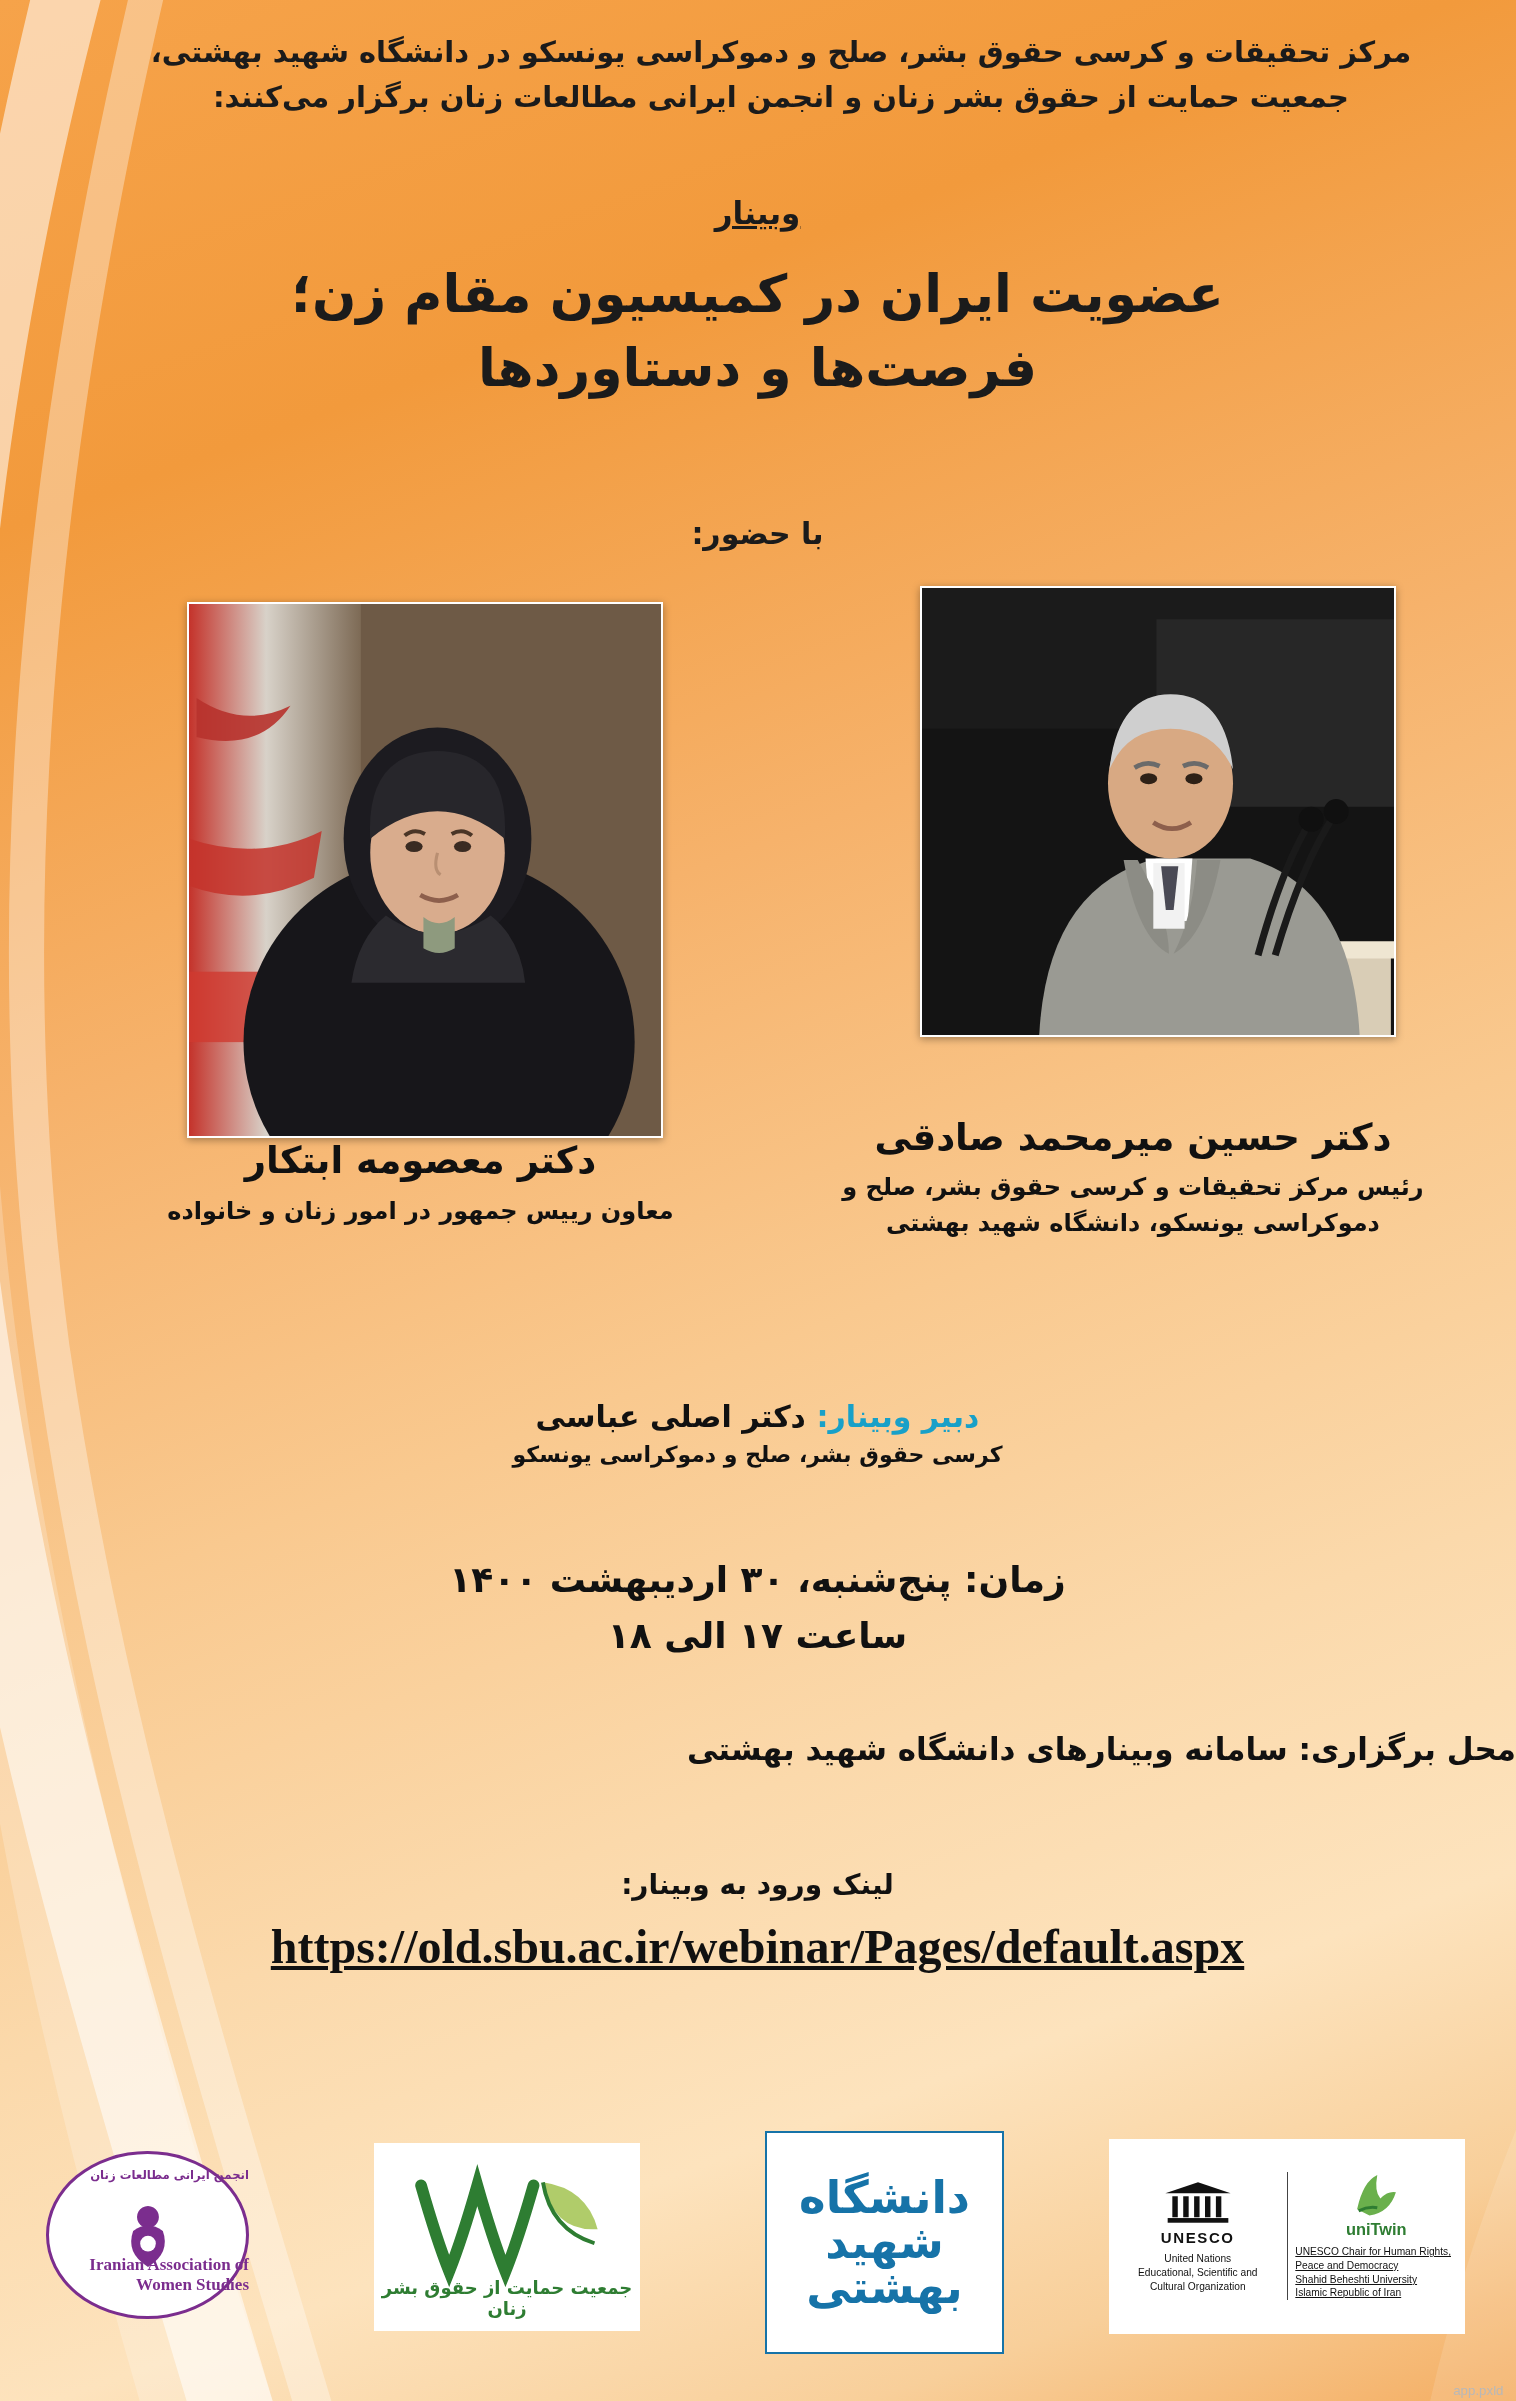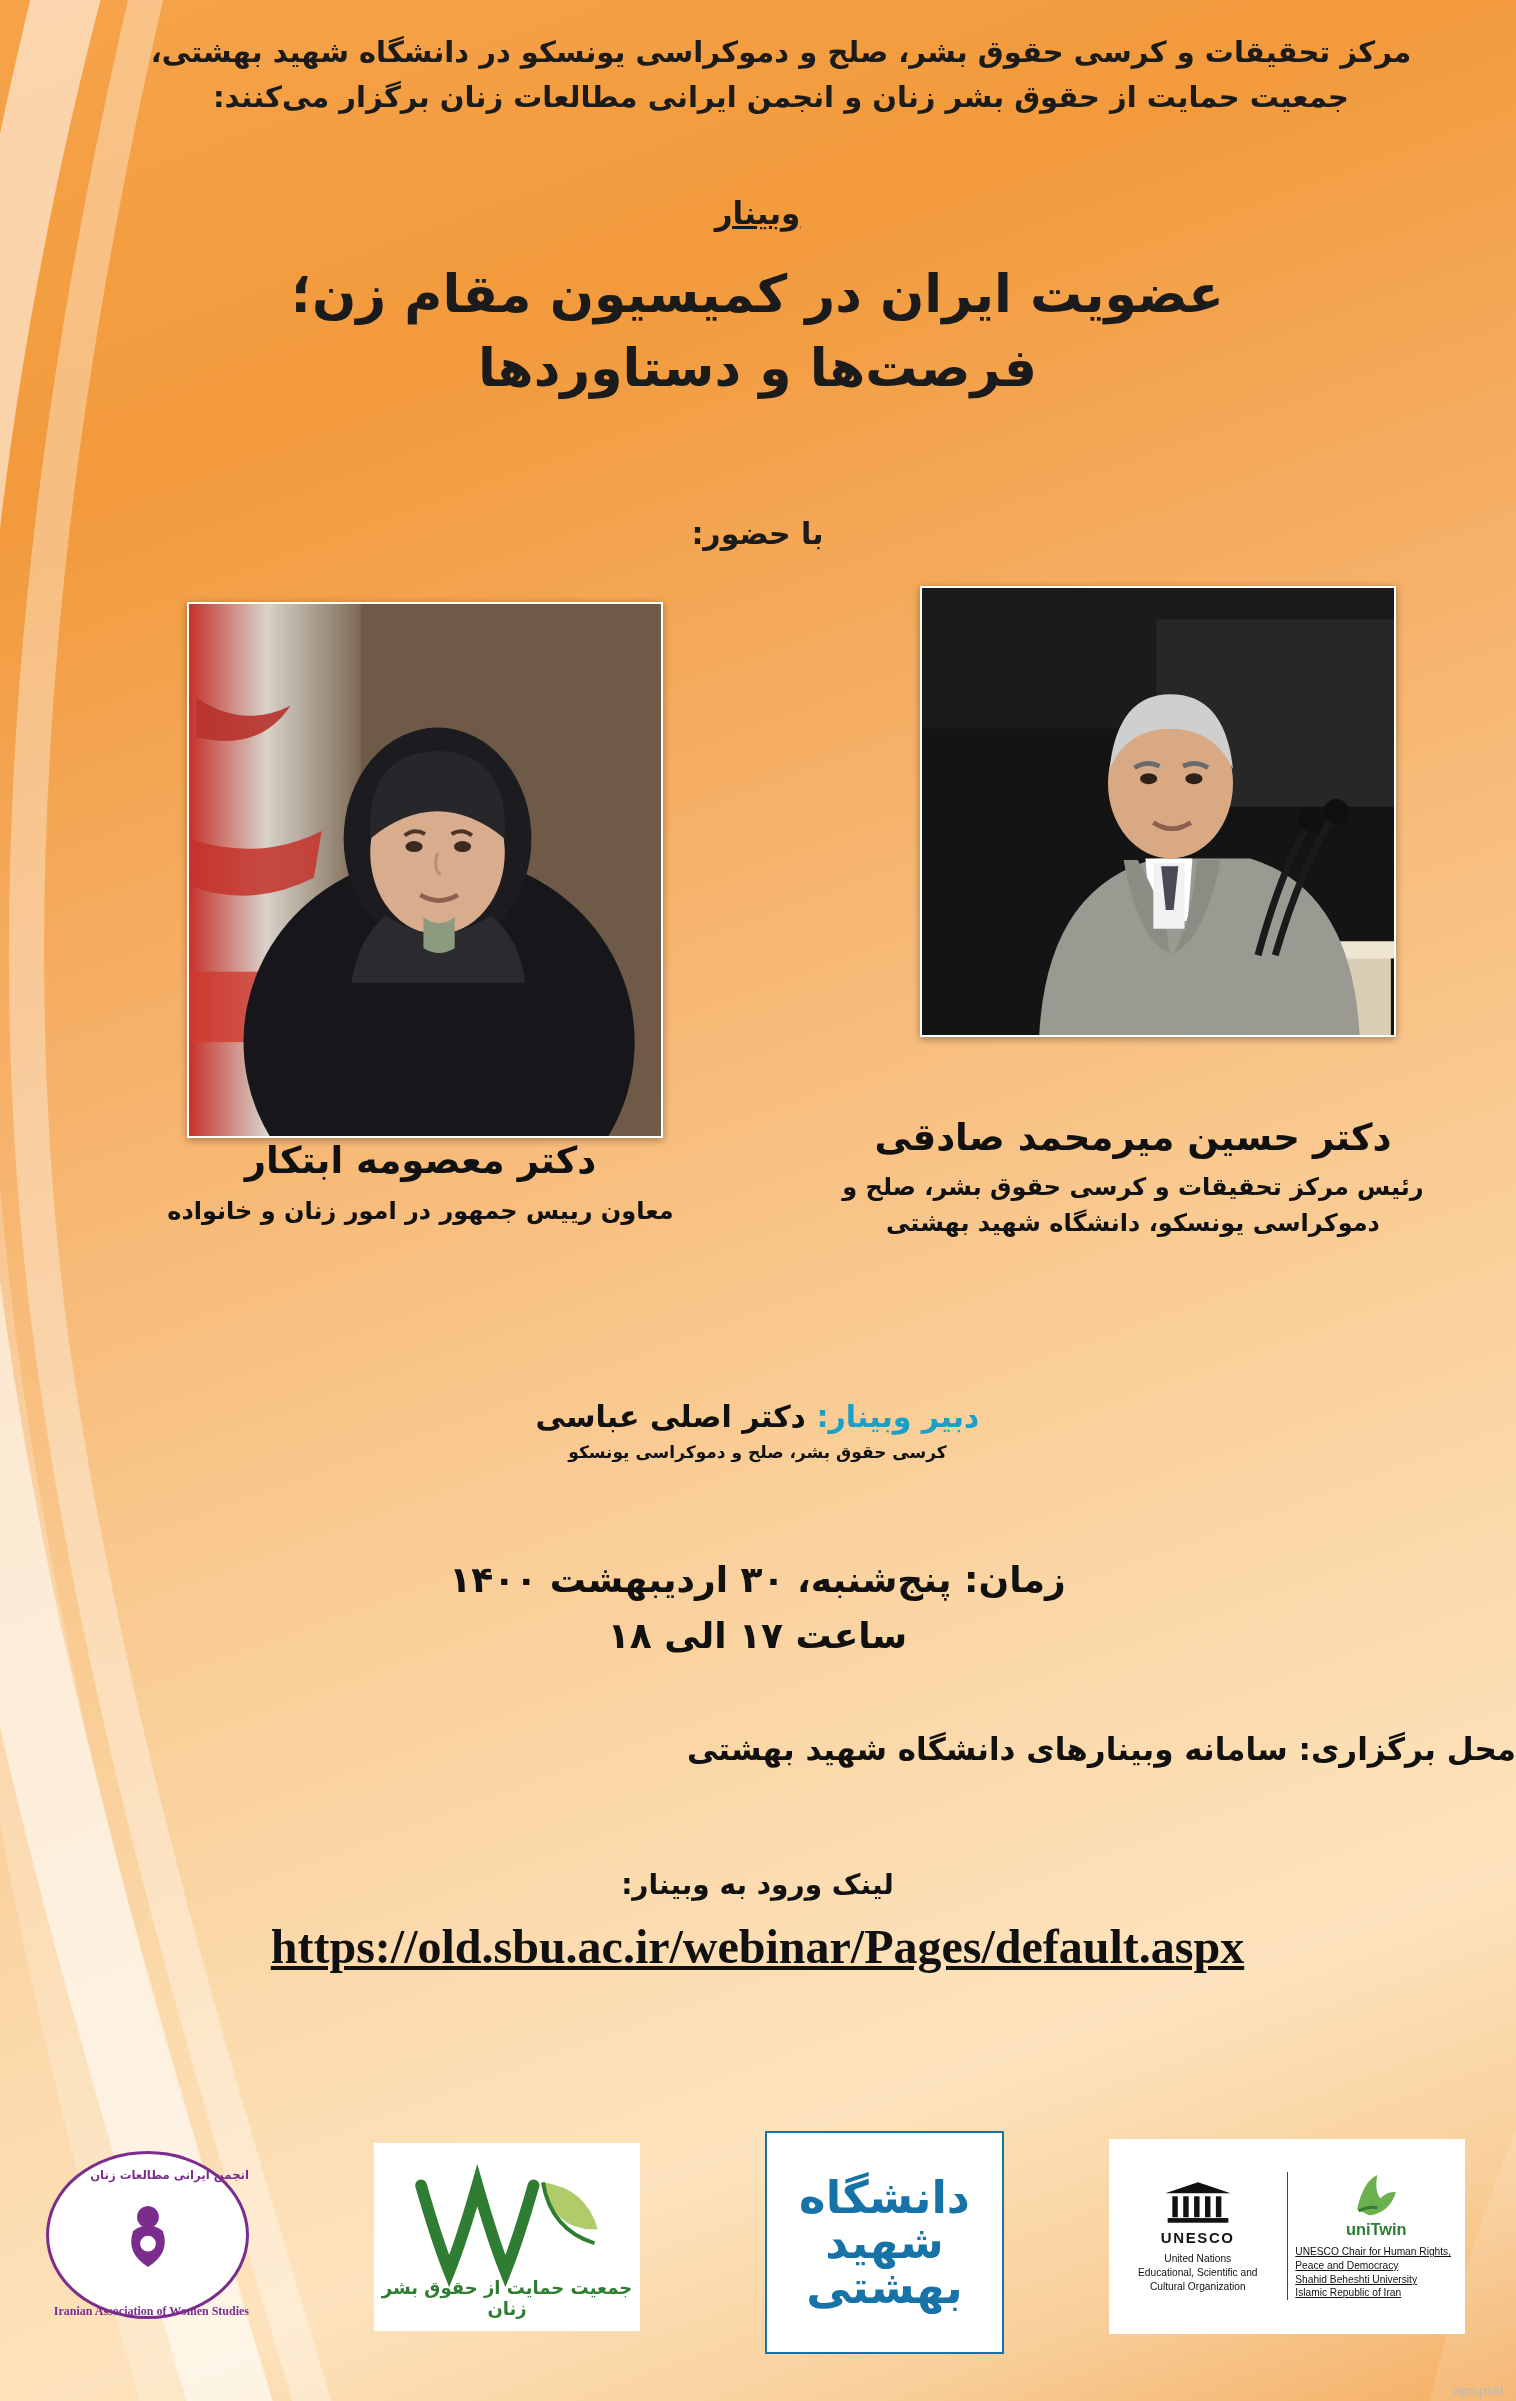--- a/index.html
+++ b/index.html
@@ -131,7 +131,7 @@
     color: #18a0c8;
   }
   .mod-sub {
-    font-size: 17px;
+    font-size: 22px;
     font-weight: bold;
     color: #111111;
     margin-top: 7.8px;

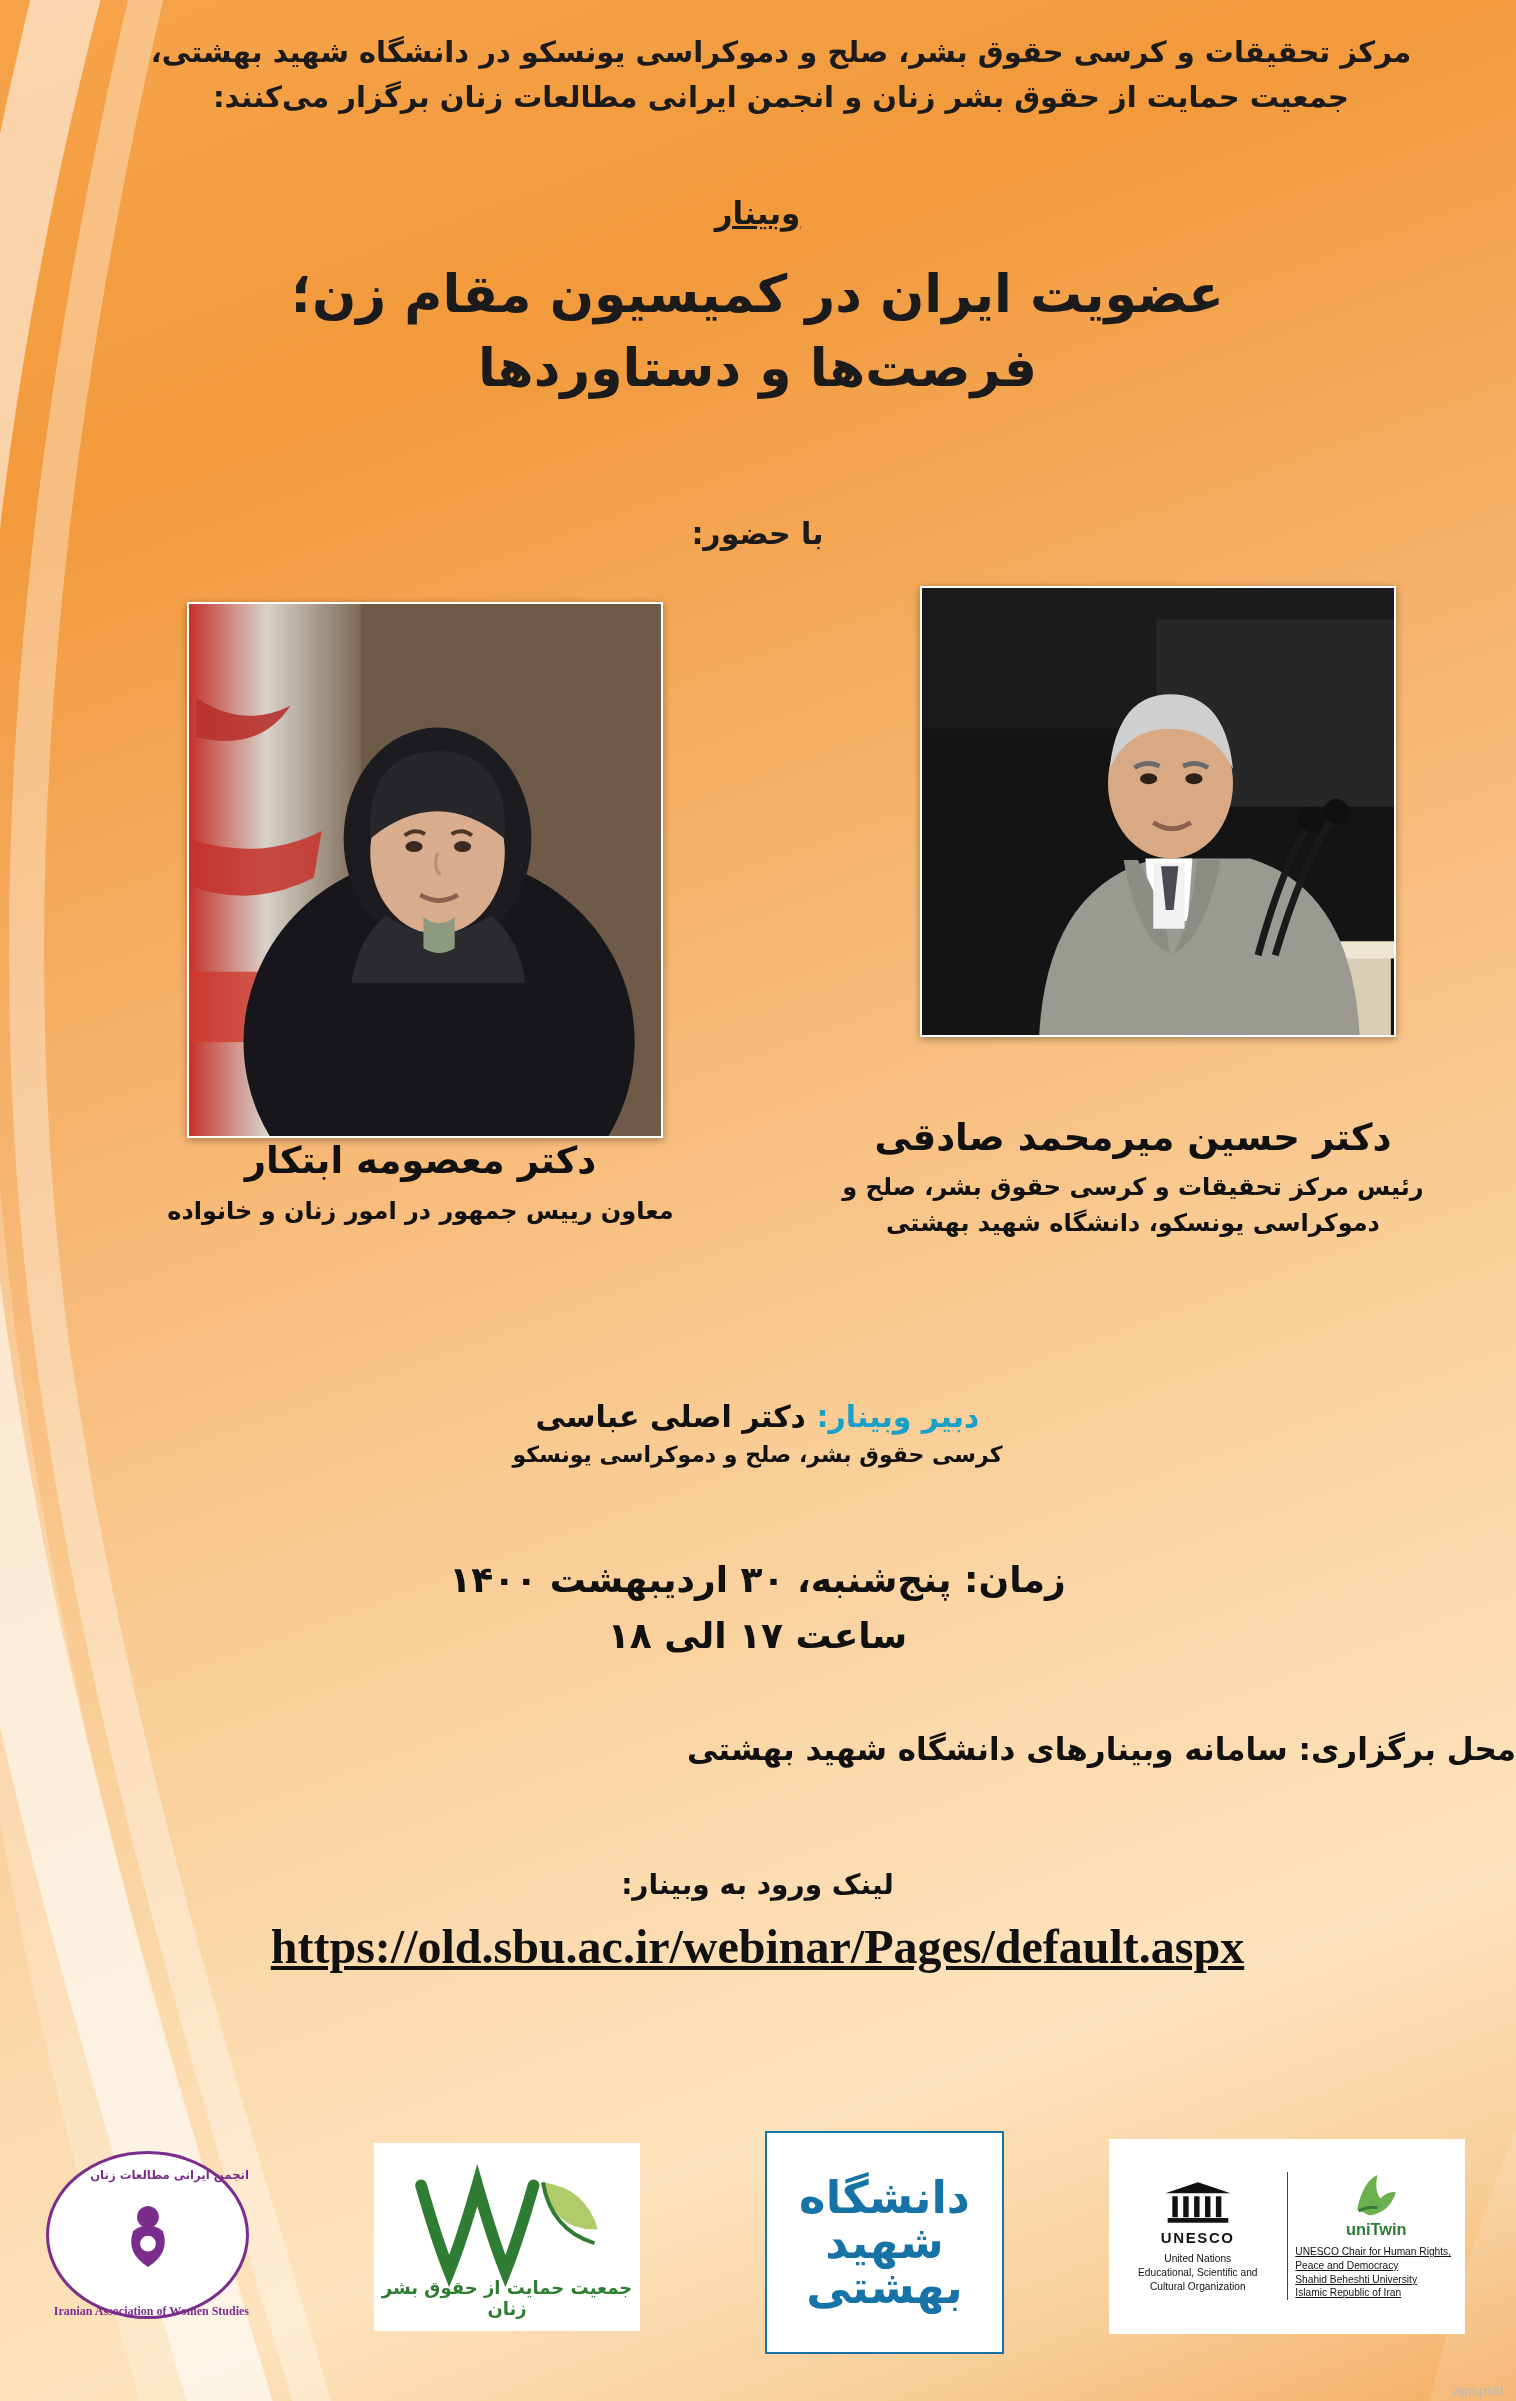--- a/index.html
+++ b/index.html
@@ -290,9 +290,9 @@
   }
   .assoc-text-top { top: 17px; }
   .assoc-text-bottom {
-    bottom: 0;
+    bottom: 24px;
     font-family: "Liberation Serif", serif;
-    font-size: 12px;
+    font-size: 17px;
     direction: ltr;
   }
 </style>

